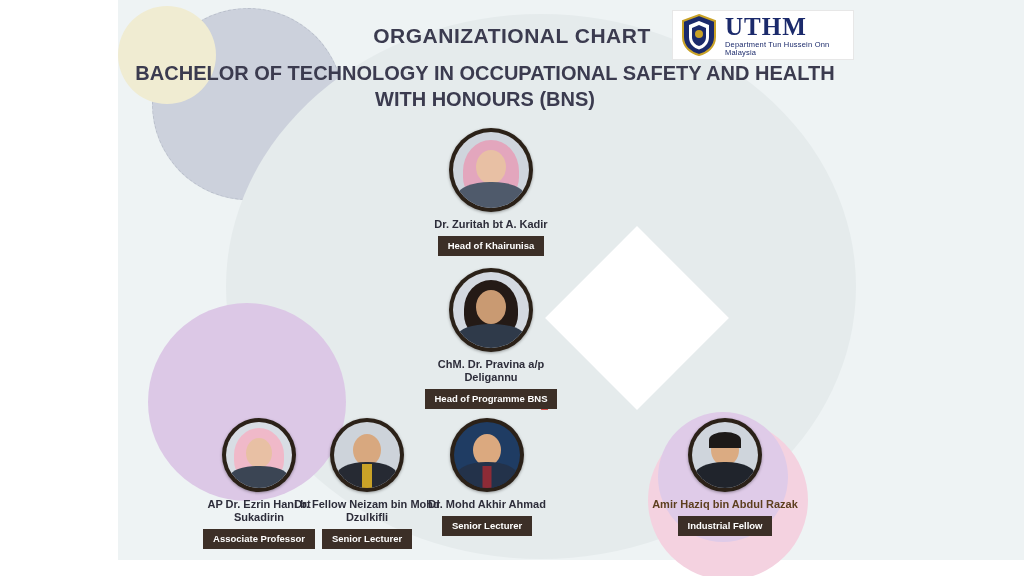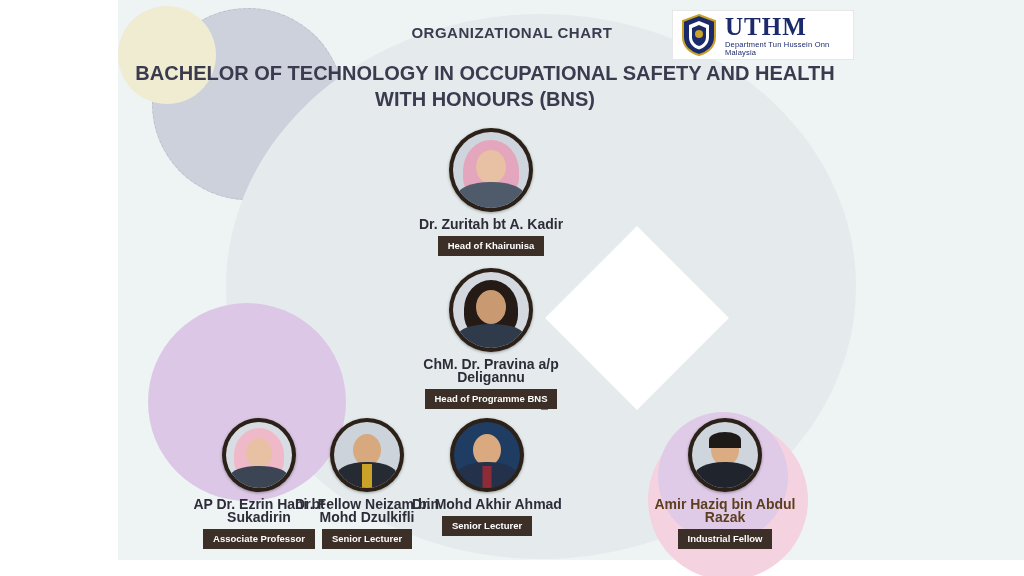--- a/index.html
+++ b/index.html
@@ -102,7 +102,7 @@
     top: 24px;
     width: 1024px;
     text-align: center;
-    font-size: 15px;
+    font-size: 21px;
     font-weight: bold;
     letter-spacing: 0.5px;
     color: #3b3b4f;

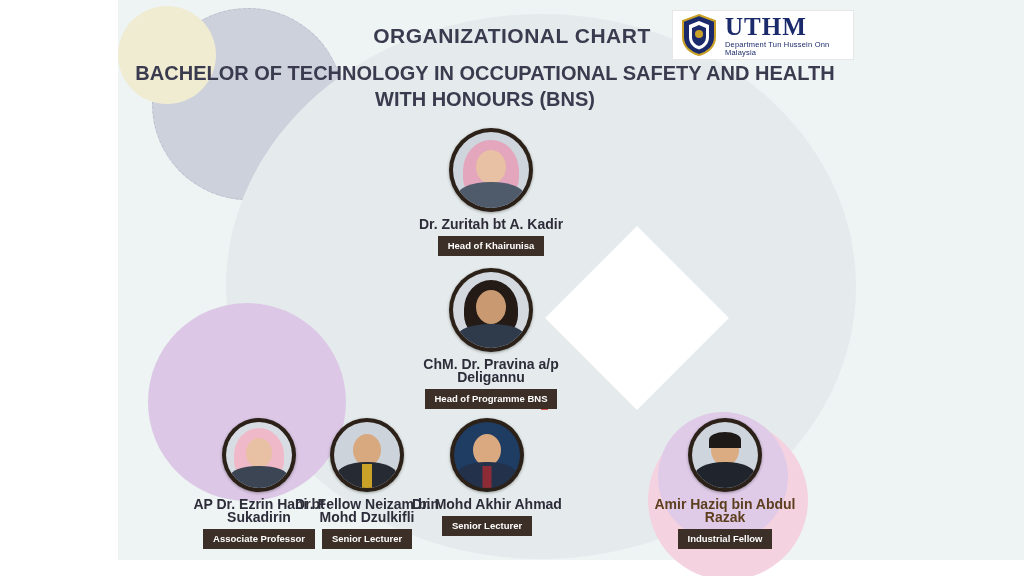--- a/index.html
+++ b/index.html
@@ -205,7 +205,7 @@
   }
   .person-name {
     margin-top: 6px;
-    font-size: 14px;
+    font-size: 11px;
     font-weight: bold;
     color: #2d2d3a;
     line-height: 13px;

